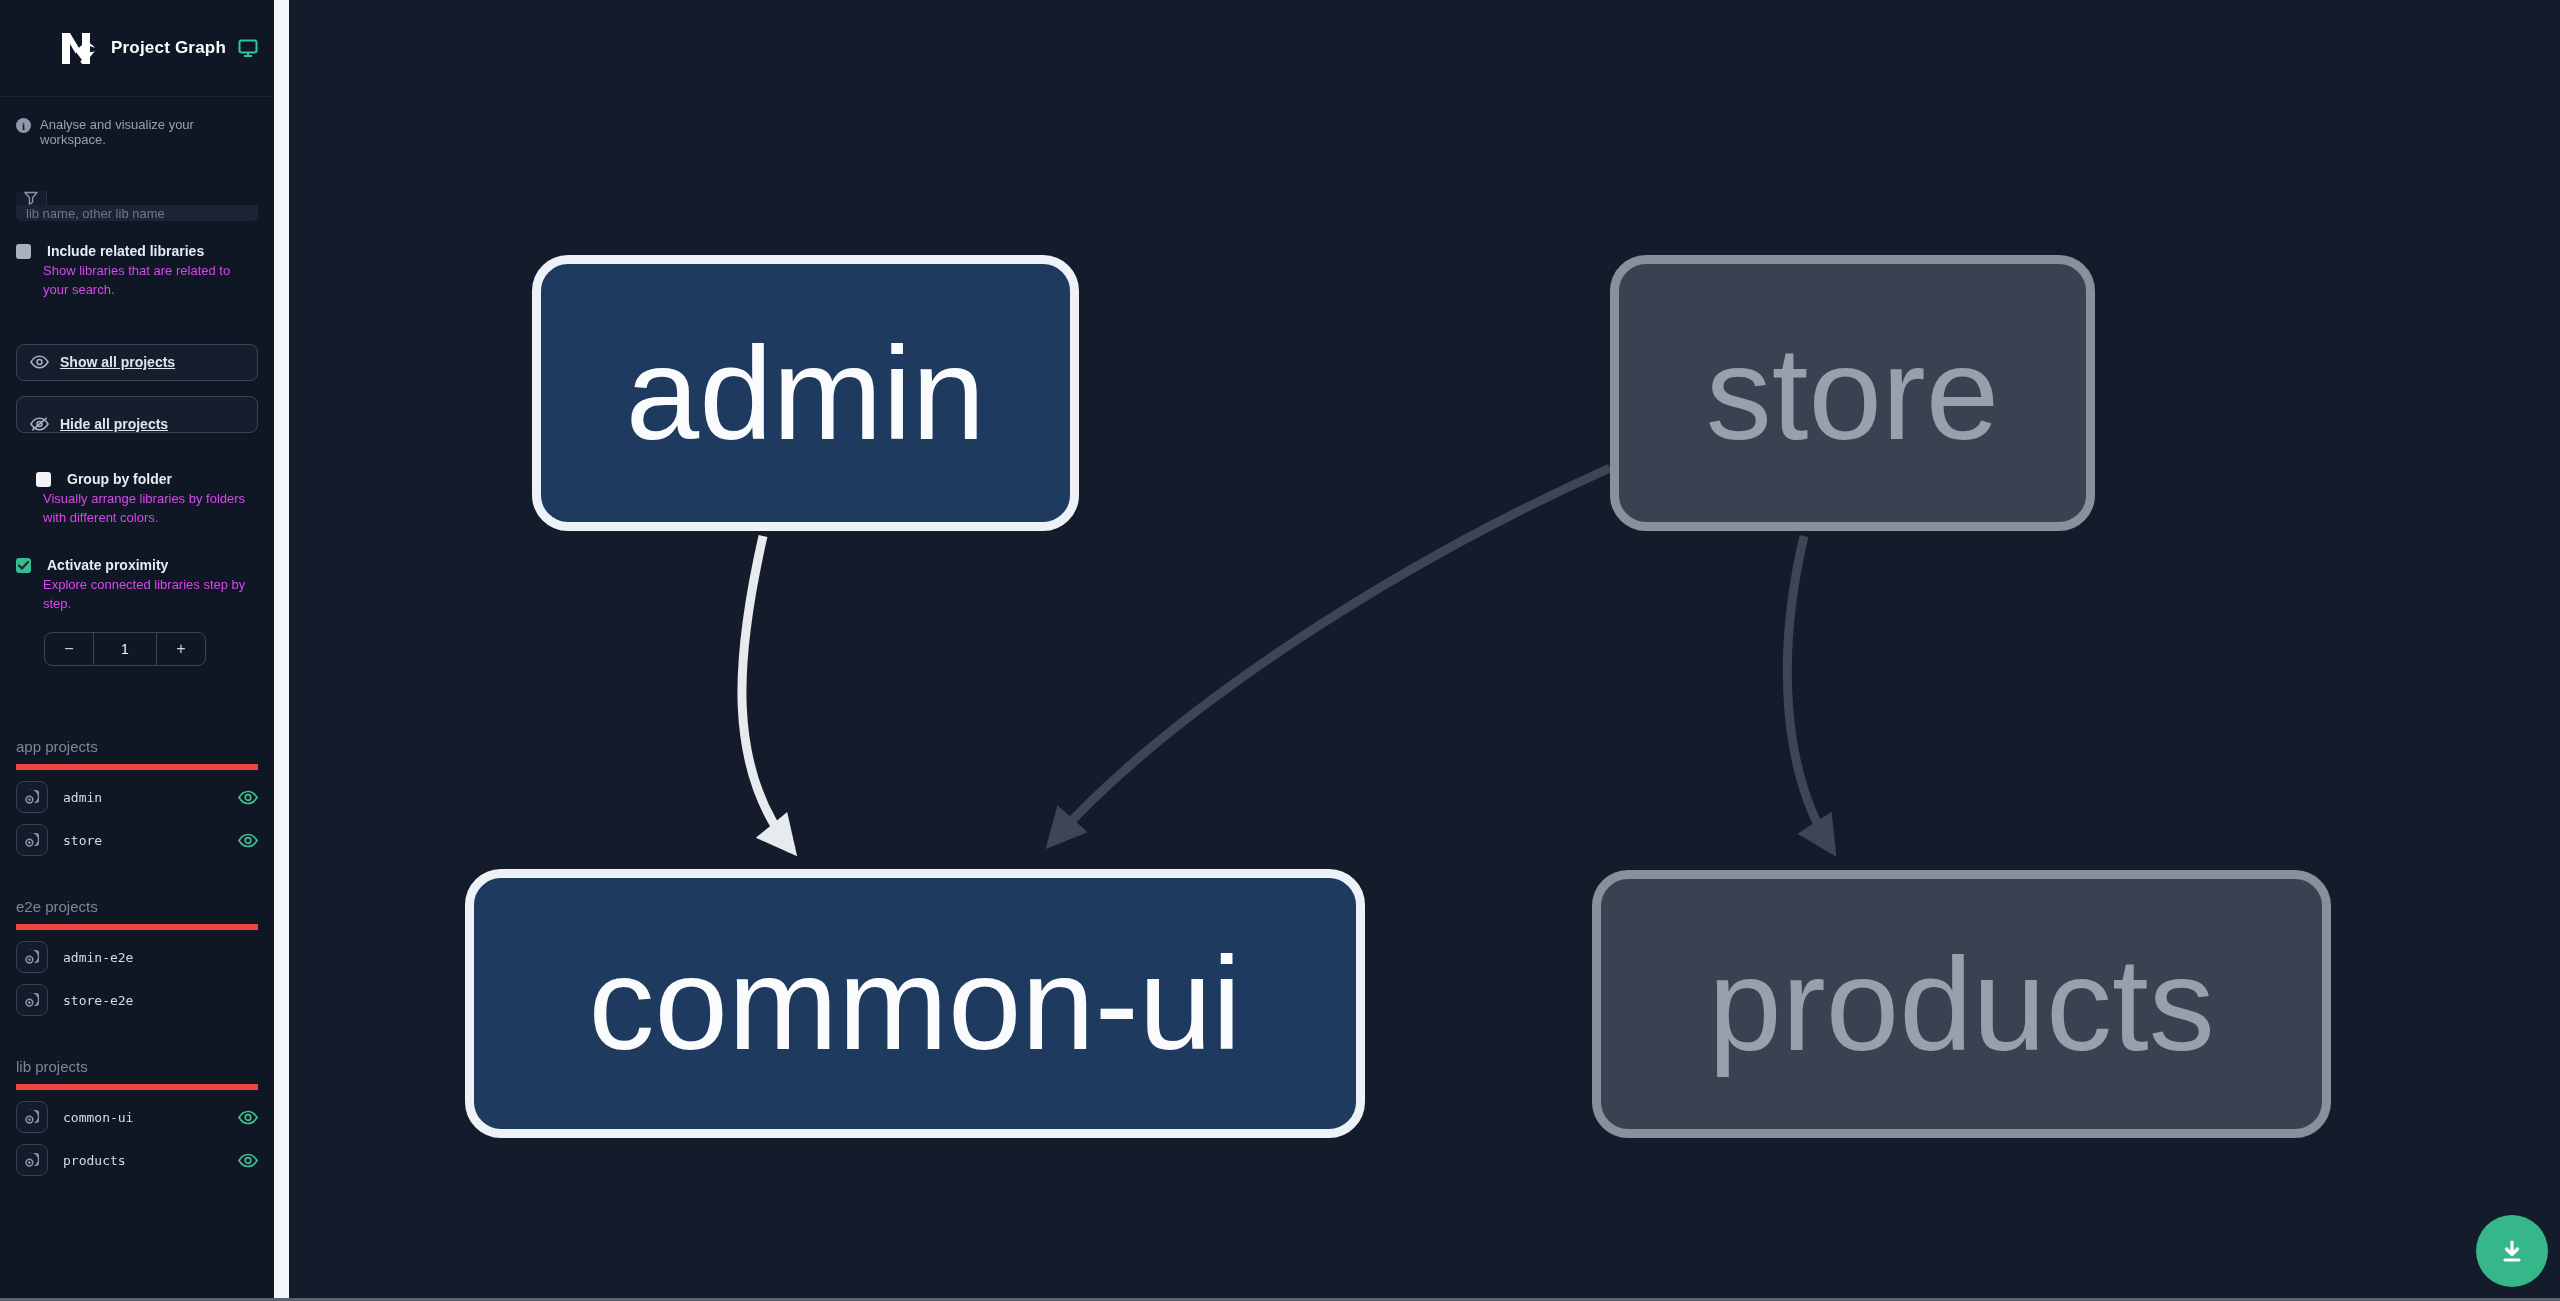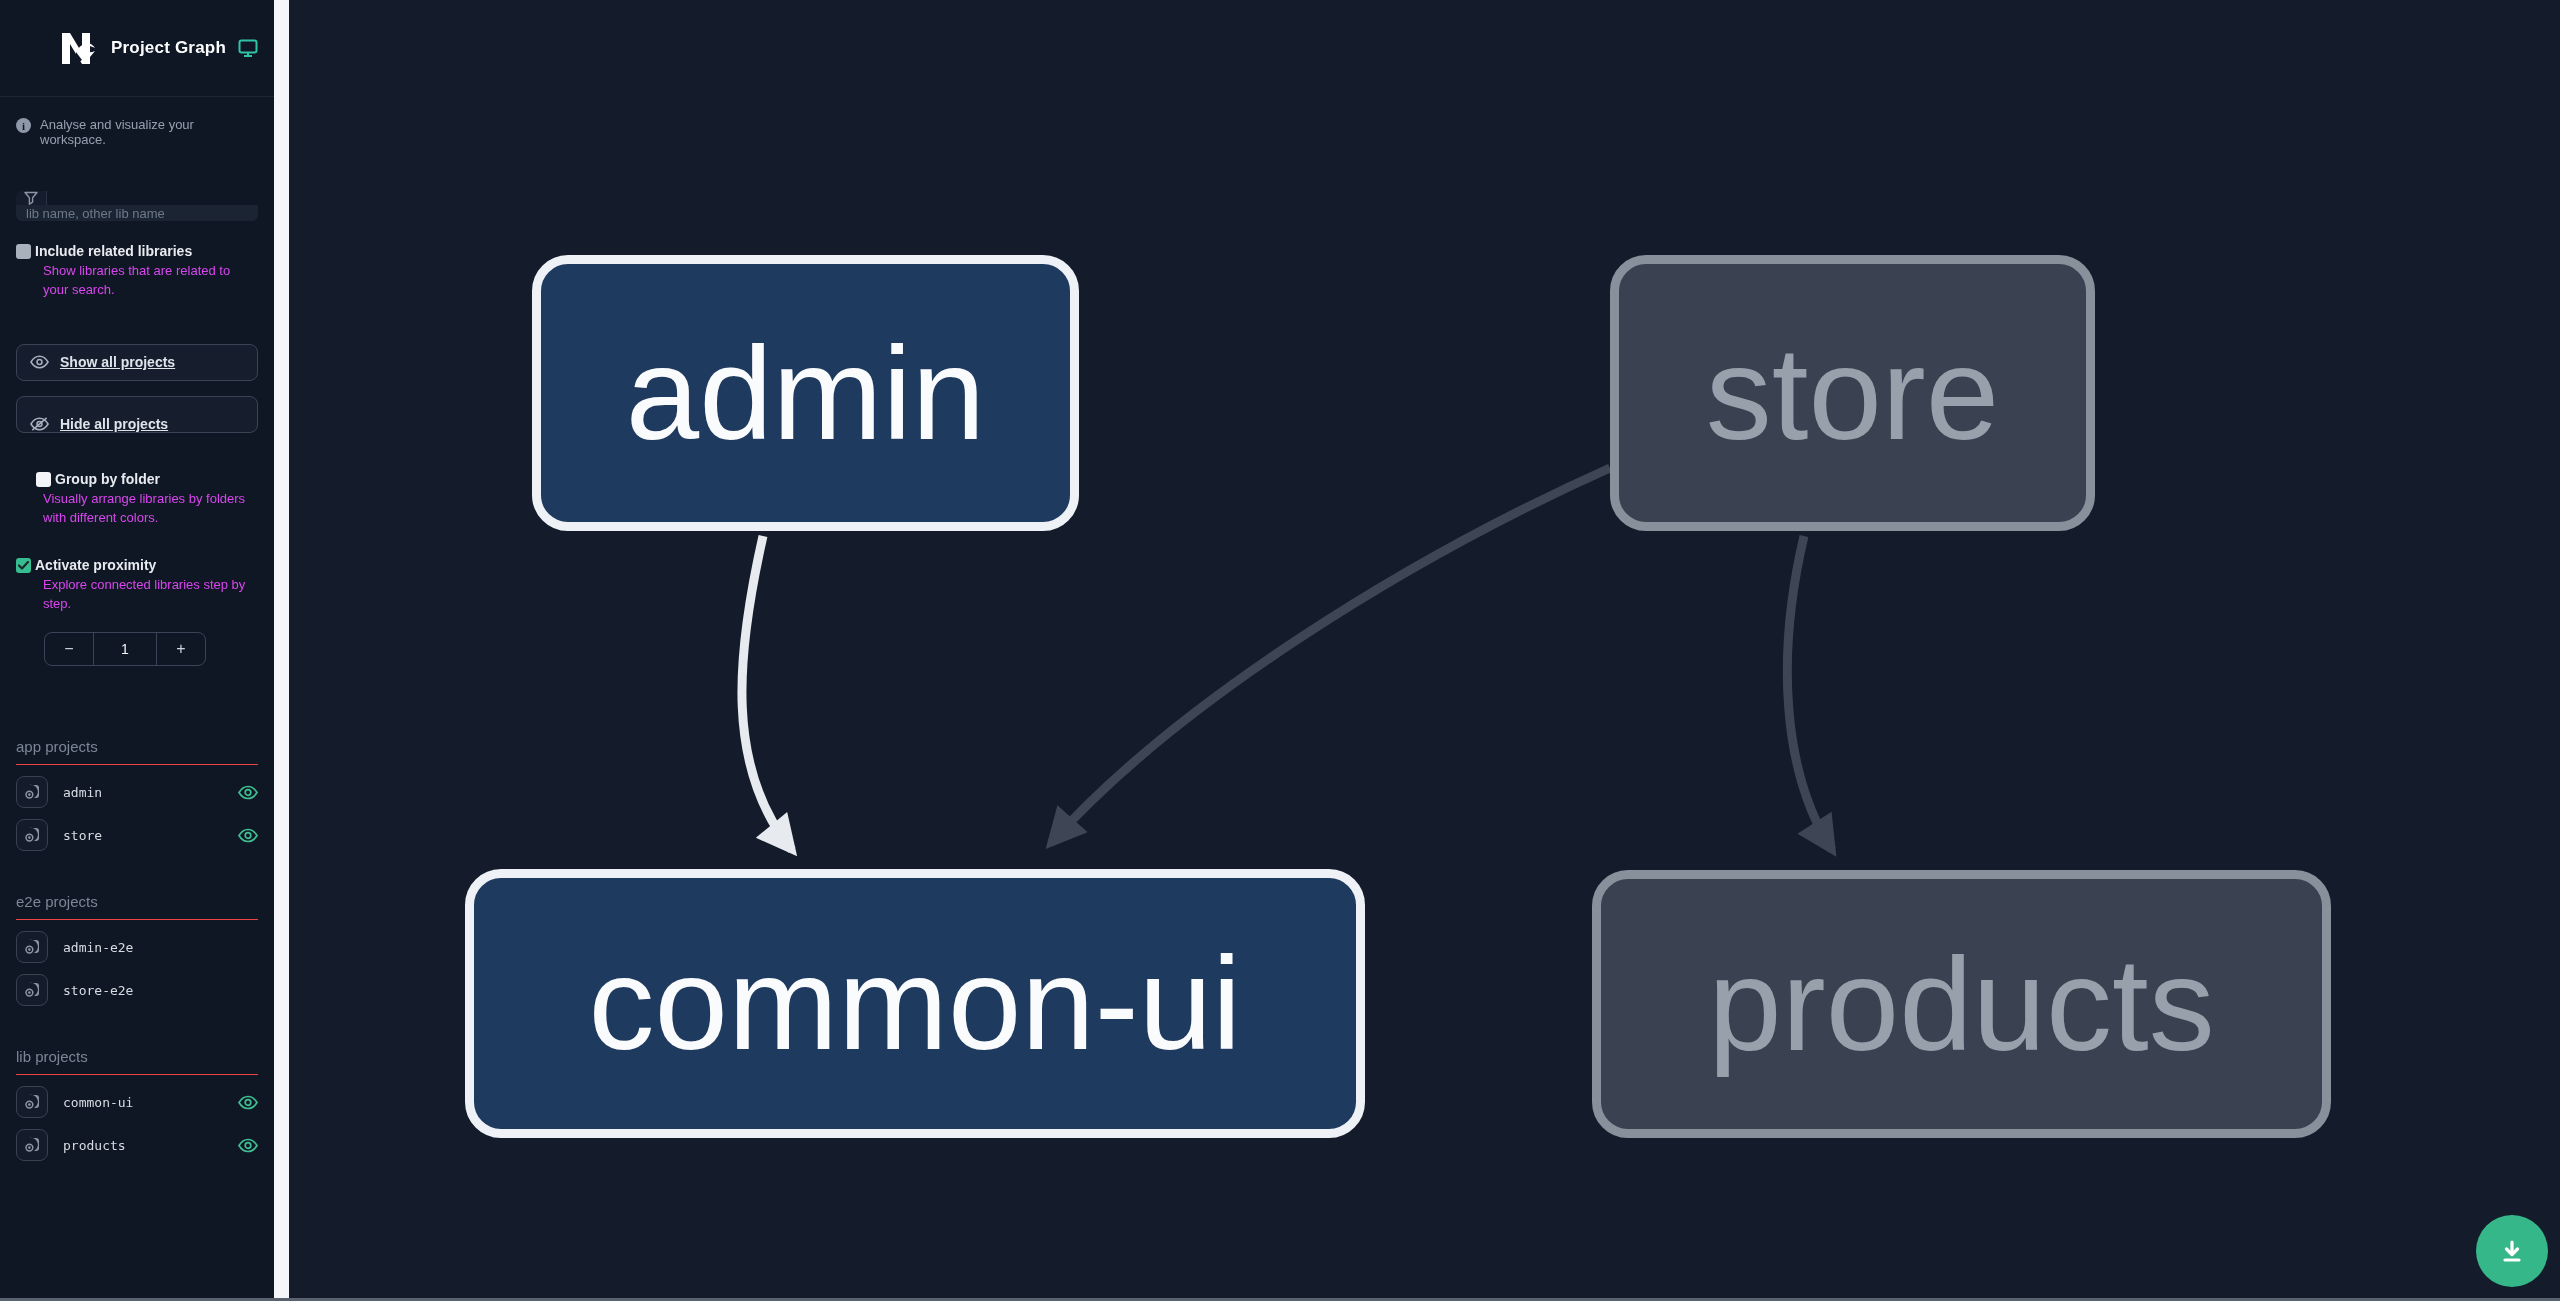--- a/index.html
+++ b/index.html
@@ -38,7 +38,7 @@
   .filter-input::placeholder { color:#6e7988; }
 
   
-  .cb-row { display:flex; gap:4px; margin:0 16px; }
+  .cb-row { display:flex; gap:16px; margin:0 16px; }
   .cb { width:15px; height:15px; border-radius:3px; flex:none; margin-top:1px;
         display:flex; align-items:center; justify-content:center; }
   .cb-gray  { background:#a9b1bd; }

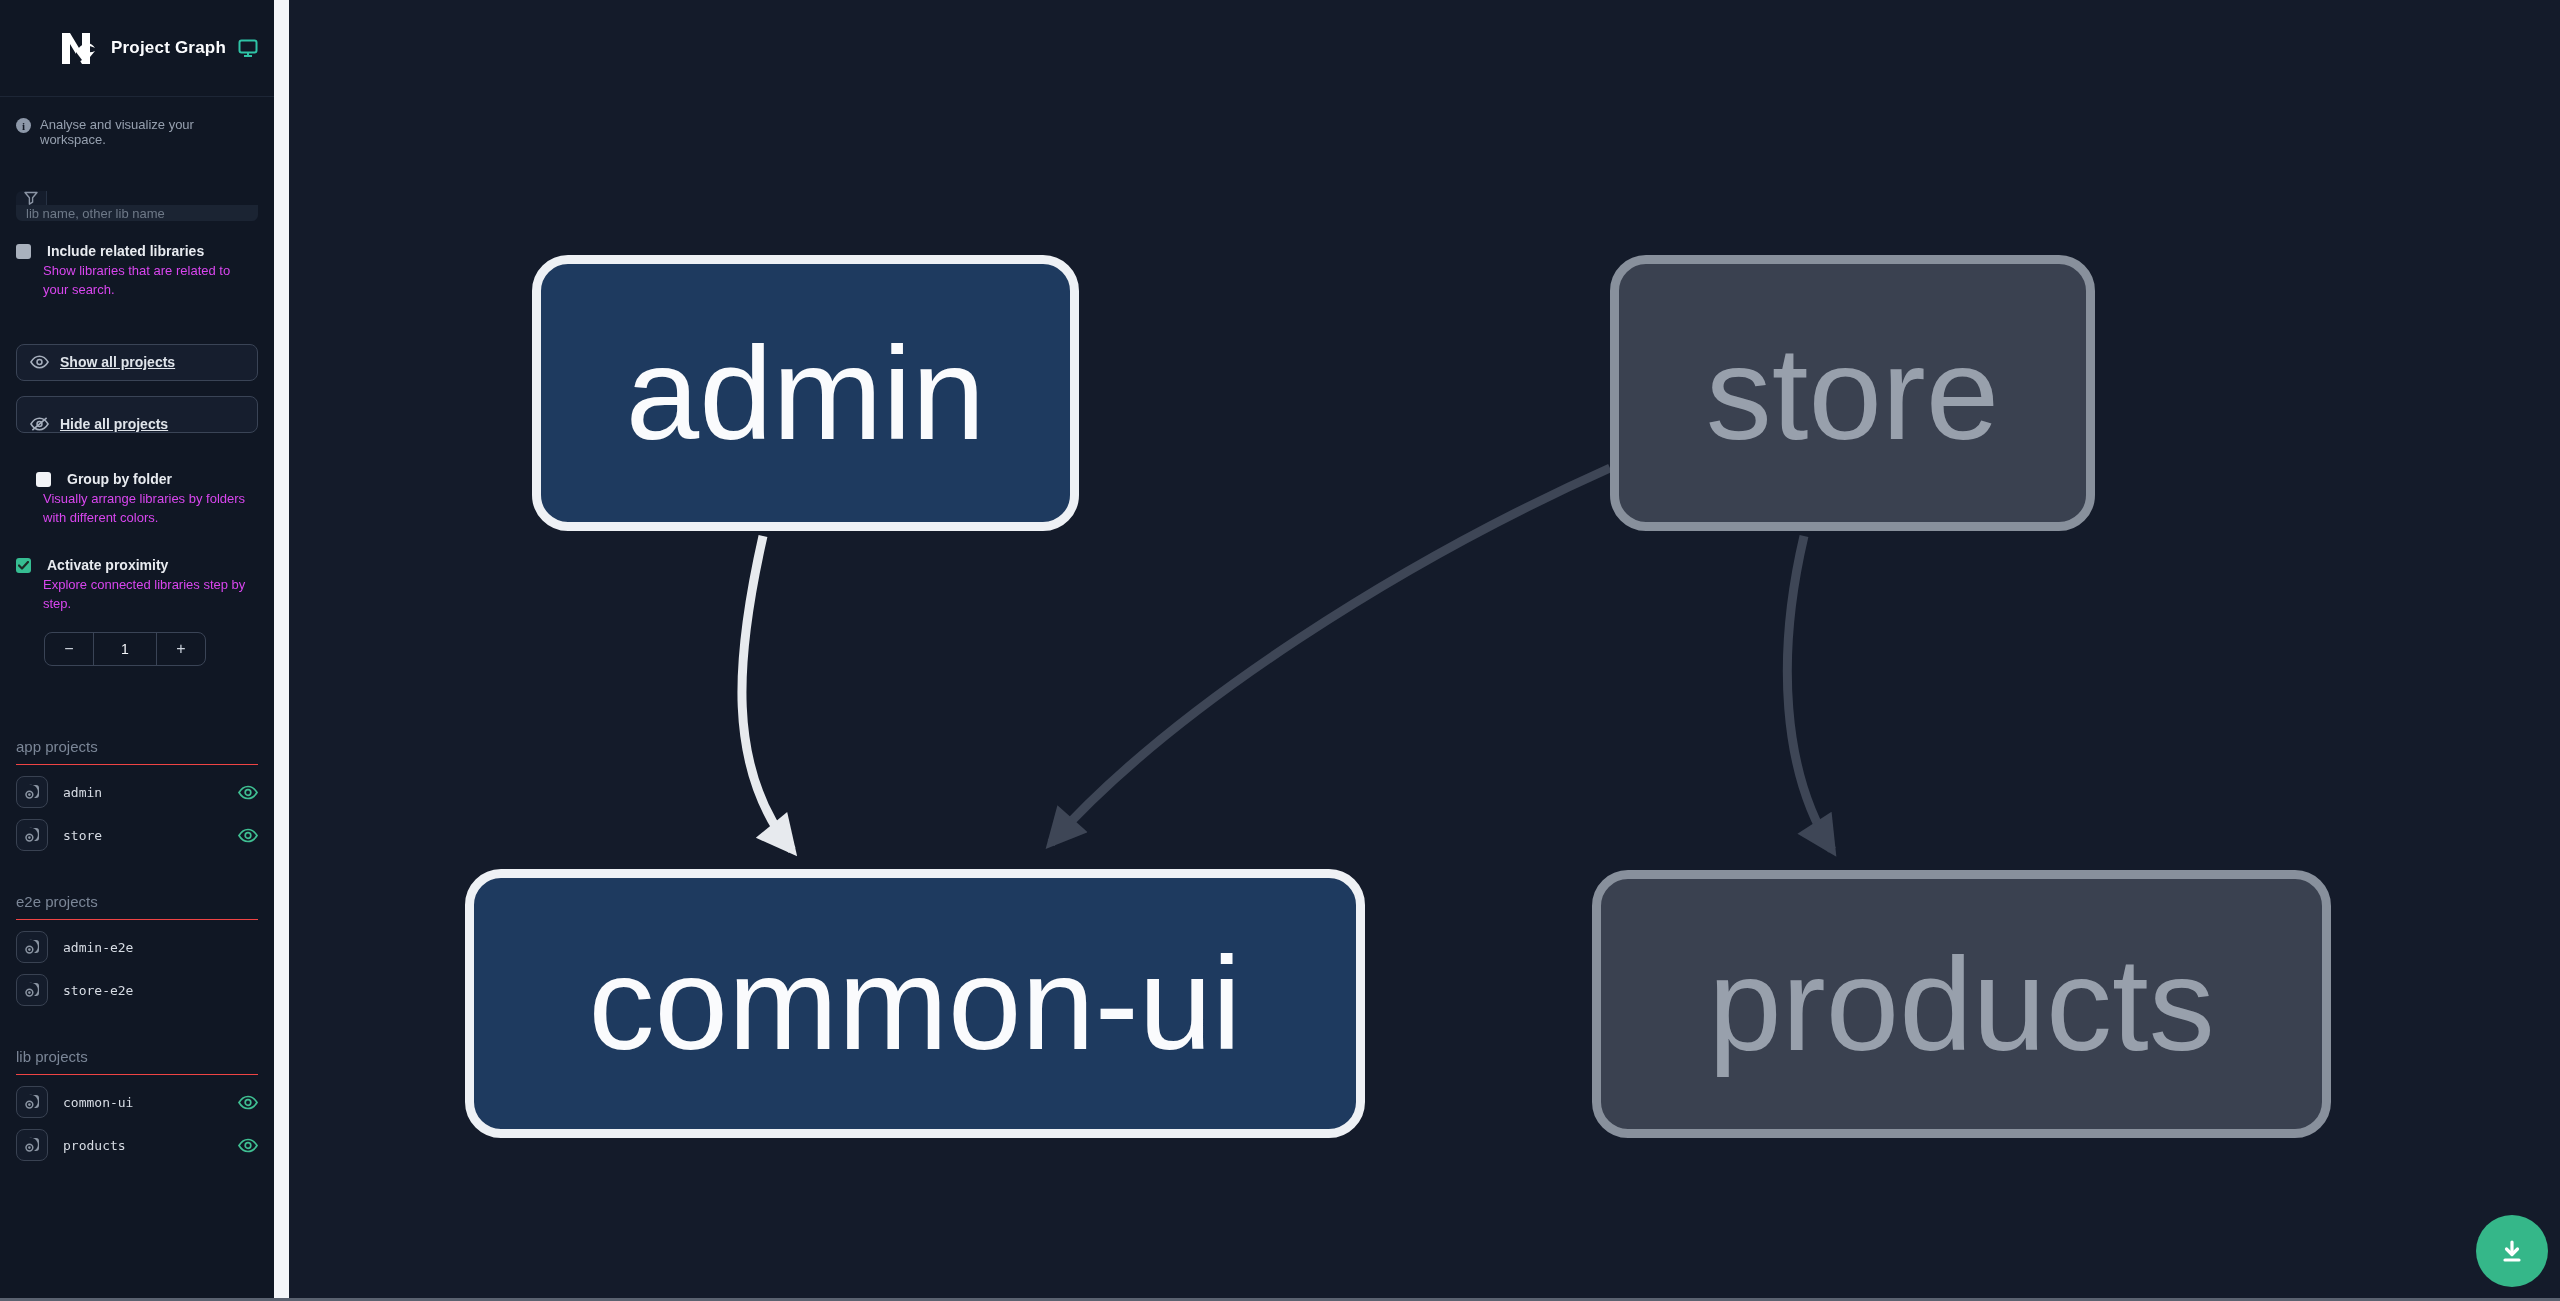--- a/index.html
+++ b/index.html
@@ -65,7 +65,7 @@
   
   .section { margin-top:42px; }
   .section-title { margin:0 16px; font-size:15px; color:#7b8697; padding-bottom:9px;
-                   border-bottom:1px solid #ef4444; }
+                   border-bottom:6px solid #ef4444; }
   .project-row { display:flex; align-items:center; margin:11px 16px 0; gap:15px; height:32px; }
   .row-focus-btn { width:32px; height:32px; border:1px solid #39direction4252; border:1px solid #394252;
                    border-radius:8px; background:#141c2b; display:flex; align-items:center;

